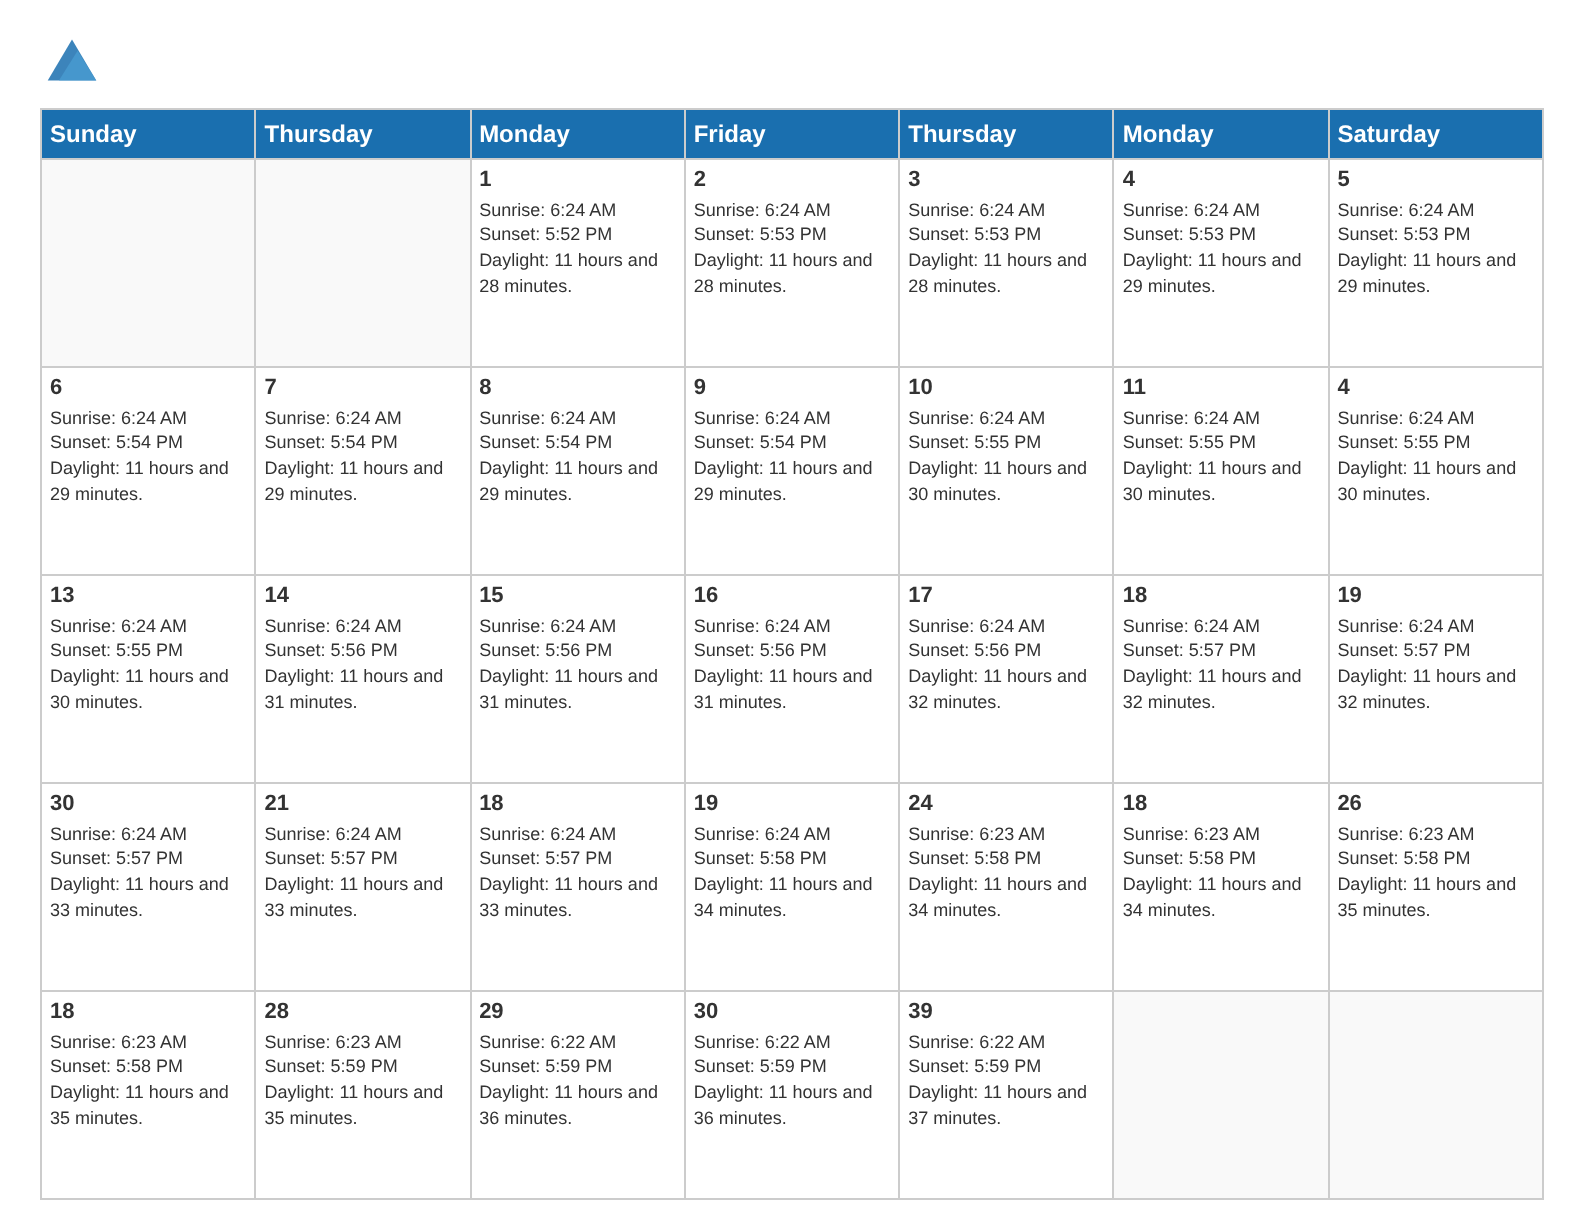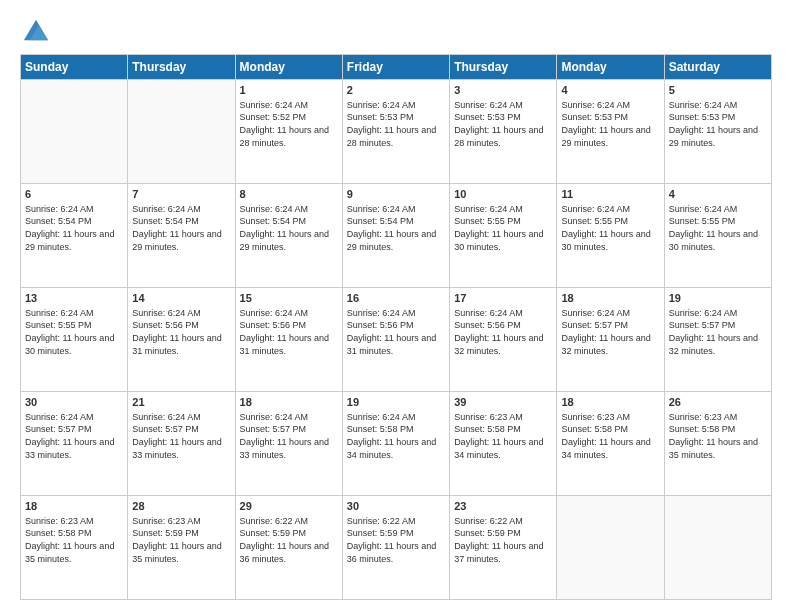--- a/index.html
+++ b/index.html
@@ -282,7 +282,7 @@
 Daylight: 11 hours and 34 minutes.</div>
           </td>
           <td>
-            <span class="day-num">39</span>
+            <span class="day-num">24</span>
             <div class="day-info">Sunrise: 6:23 AM
 Sunset: 5:58 PM
 Daylight: 11 hours and 34 minutes.</div>

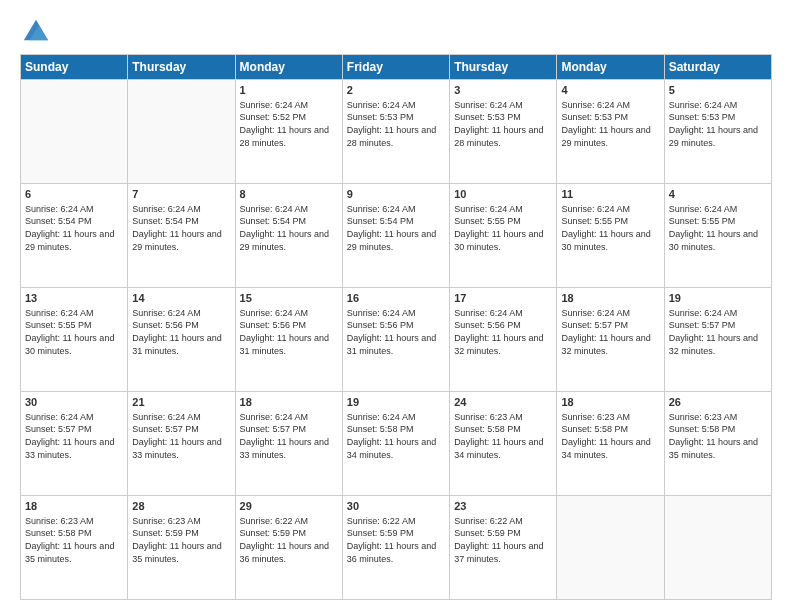--- a/index.html
+++ b/index.html
@@ -326,7 +326,7 @@
 Daylight: 11 hours and 36 minutes.</div>
           </td>
           <td>
-            <span class="day-num">23</span>
+            <span class="day-num">39</span>
             <div class="day-info">Sunrise: 6:22 AM
 Sunset: 5:59 PM
 Daylight: 11 hours and 37 minutes.</div>

